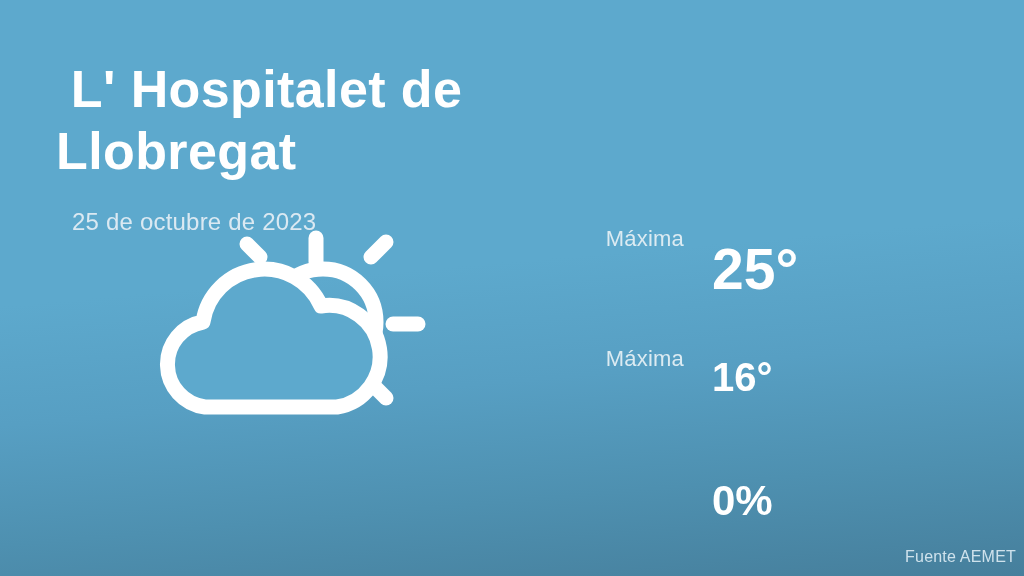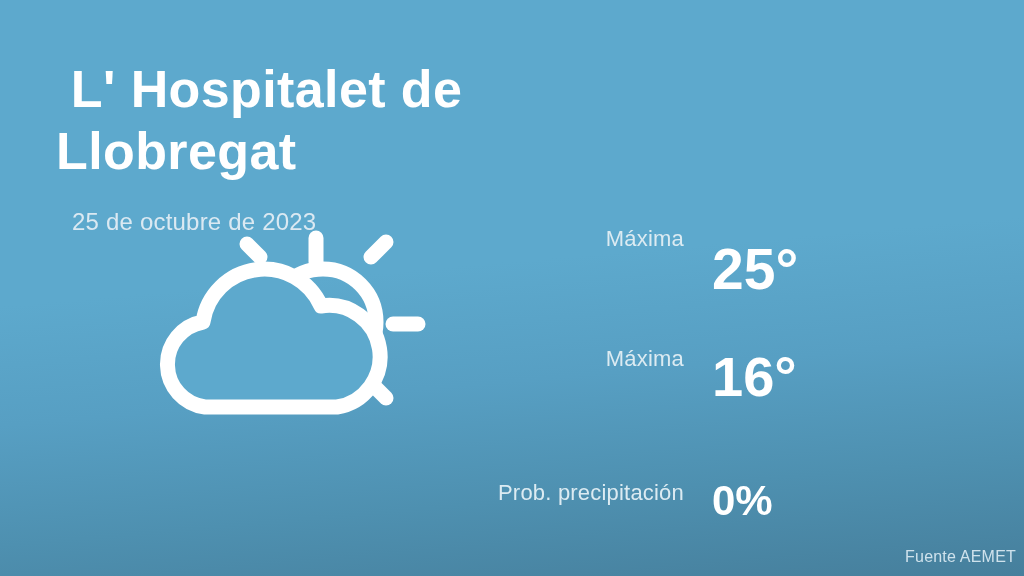--- a/index.html
+++ b/index.html
@@ -103,7 +103,7 @@
   #row-minima { height: 118px; }
   #row-minima .reading-label { padding-bottom: 14px; }
   #row-minima .reading-value {
-    font-size: 56px;
+    font-size: 40px;
     line-height: 62px;
     width: 218px;
     padding-left: 28px;

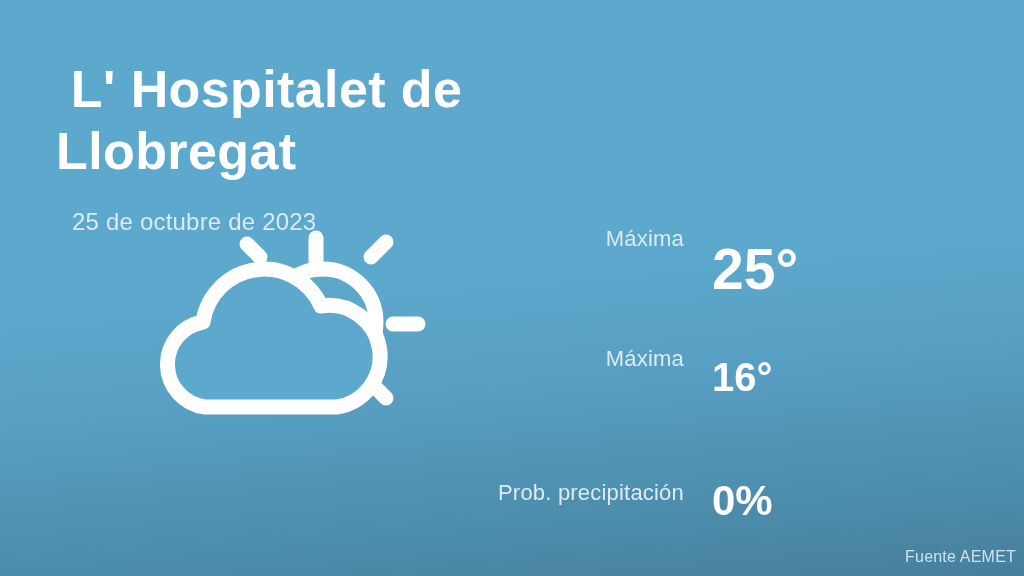--- a/index.html
+++ b/index.html
@@ -176,7 +176,6 @@
     </div>
 
     <div class="reading-row" id="row-precip">
-      <span class="reading-label">Prob. precipitación</span>
       <span class="reading-value">0%</span>
     </div>
 

